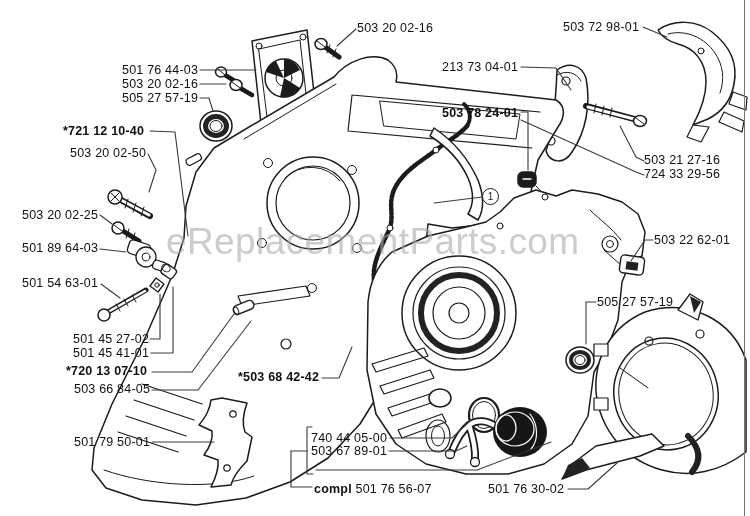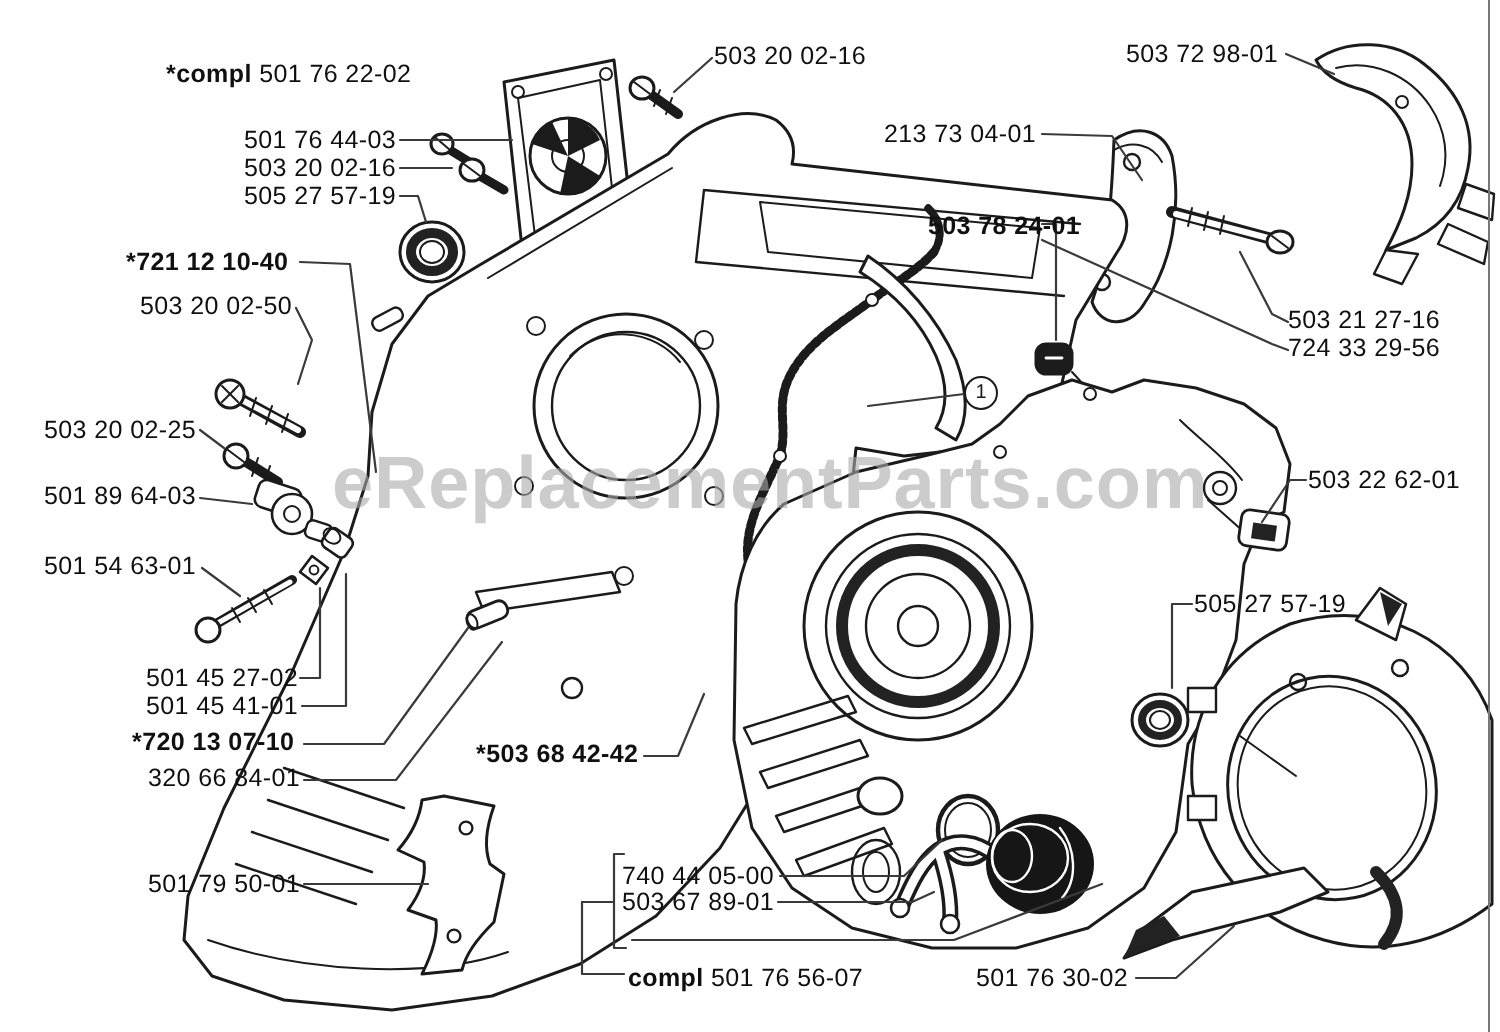--- a/index.html
+++ b/index.html
@@ -278,7 +278,6 @@
 
 <div class="callout">1</div>
 
-<div class="lbl" style="left:83px;top:31px"><span class="b">*compl</span> <span>501 76 22-02</span></div>
 <div class="lbl" style="left:122px;top:64px">501 76 44-03</div>
 <div class="lbl" style="left:122px;top:78px">503 20 02-16</div>
 <div class="lbl" style="left:122px;top:92px">505 27 57-19</div>

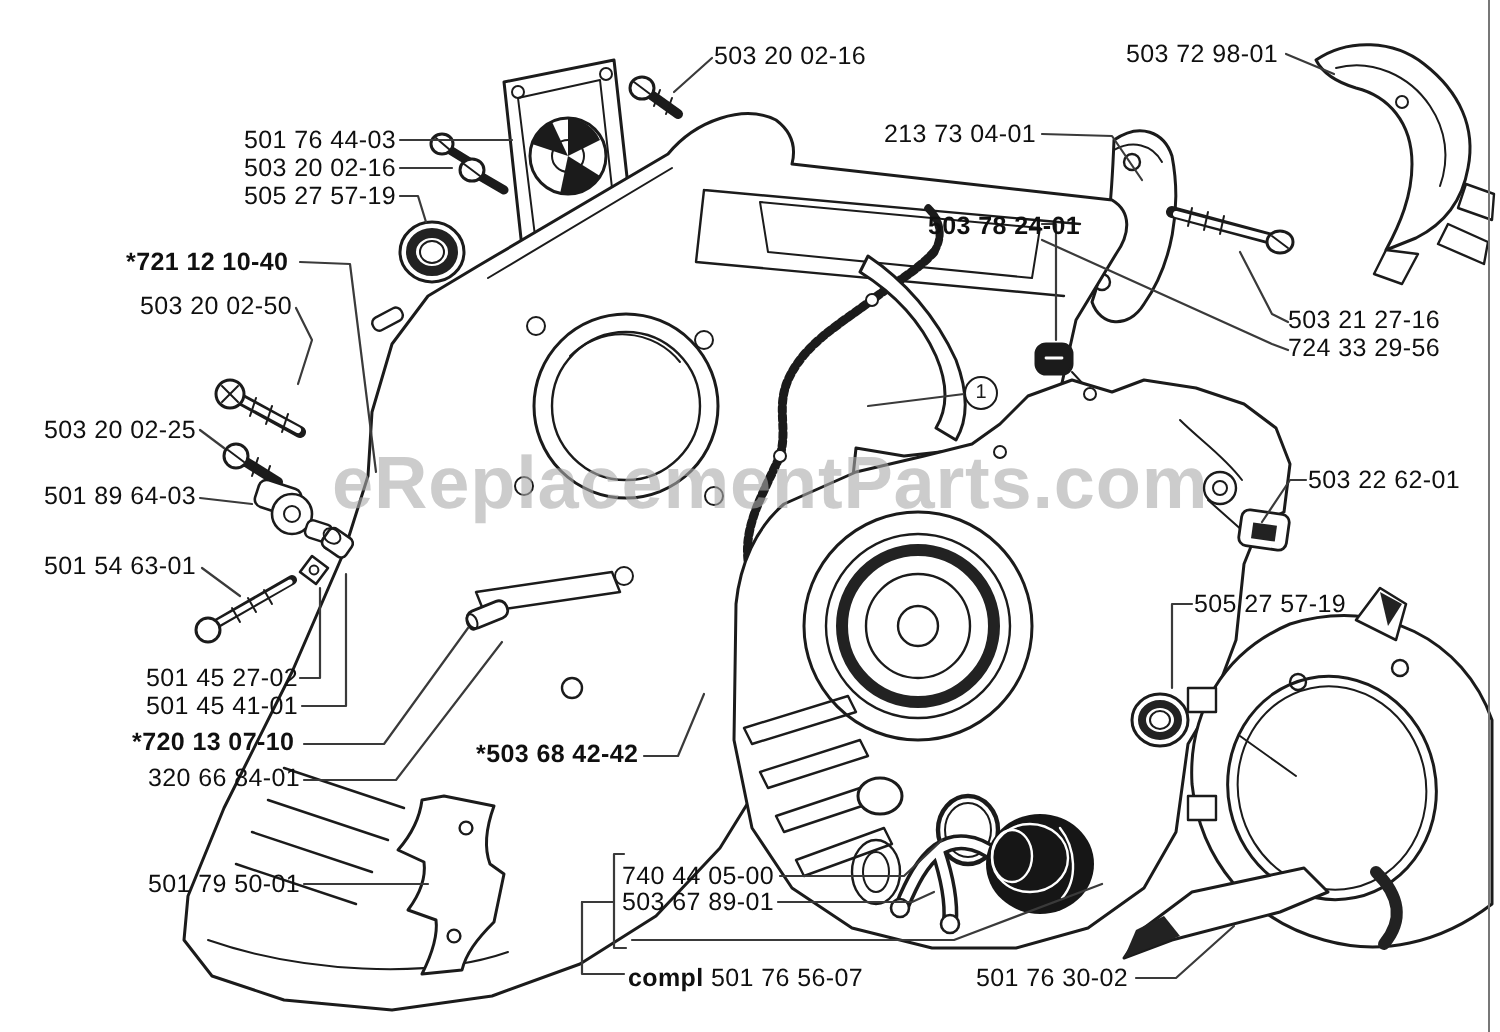--- a/index.html
+++ b/index.html
@@ -293,7 +293,7 @@
 <div class="lbl" style="left:74px;top:436px">501 79 50-01</div>
 <div class="lbl" style="left:357px;top:22px">503 20 02-16</div>
 <div class="lbl" style="left:442px;top:61px">213 73 04-01</div>
-<div class="lbl b" style="left:464px;top:107px">503 78 24-01</div>
+<div class="lbl b" style="left:442px;top:107px">503 78 24-01</div>
 <div class="lbl" style="left:563px;top:21px">503 72 98-01</div>
 <div class="lbl" style="left:644px;top:154px">503 21 27-16</div>
 <div class="lbl" style="left:644px;top:168px">724 33 29-56</div>

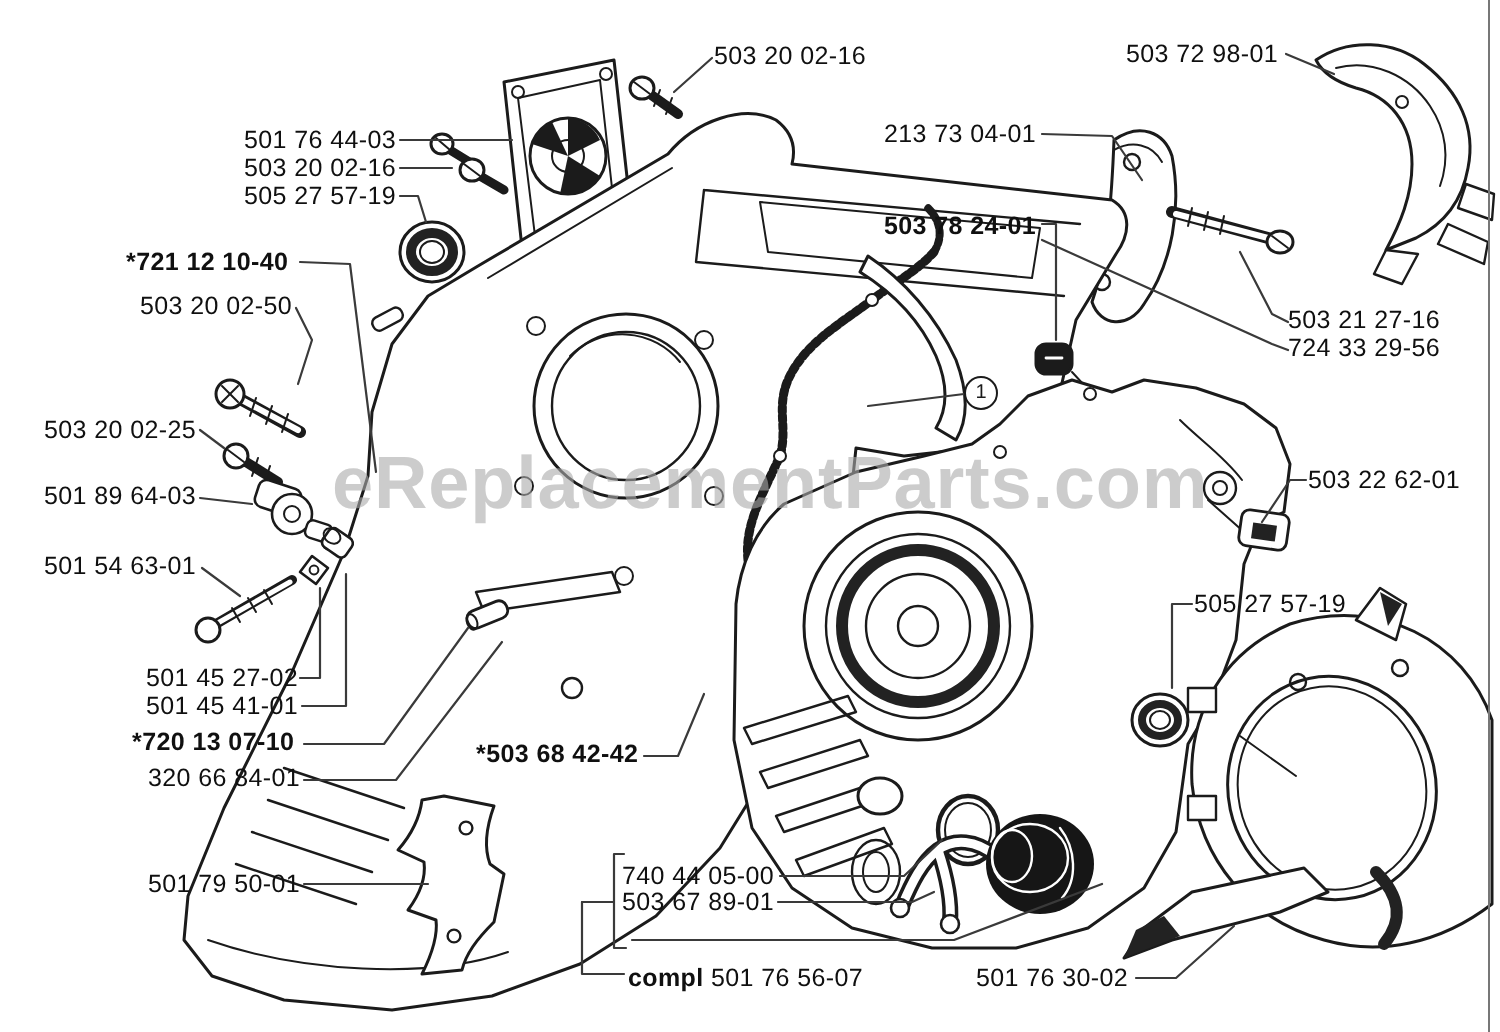--- a/index.html
+++ b/index.html
@@ -9,7 +9,7 @@
   .lbl{position:absolute;font-size:12.5px;line-height:13px;color:#101010;
        white-space:nowrap;letter-spacing:.2px;}
   .b{font-weight:bold;}
-  .wm{position:absolute;left:166px;top:221px;font-size:37px;font-weight:bold;
+  .wm{position:absolute;left:166px;top:221px;font-size:37px;font-weight:normal;
       color:#ababab;opacity:.6;letter-spacing:.4px;white-space:nowrap;pointer-events:none;}
   .callout{position:absolute;left:482px;top:188px;width:15px;height:15px;border:1.4px solid #1b1b1b;
        border-radius:50%;font-size:10px;line-height:15px;text-align:center;color:#1b1b1b;background:#fff;}

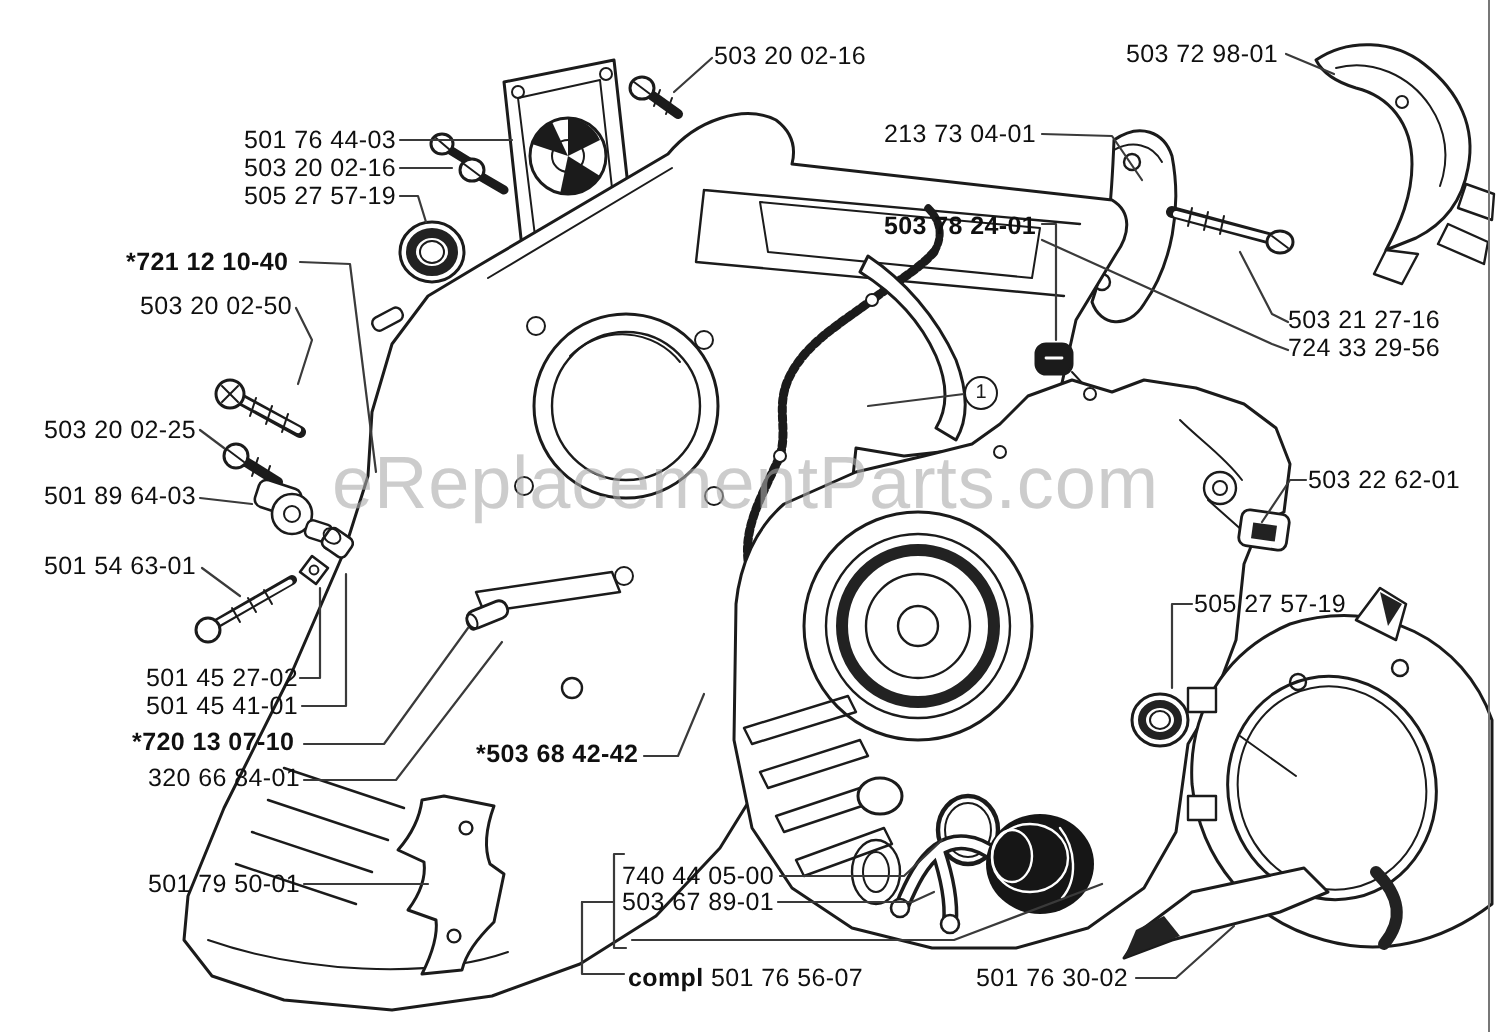--- a/index.html
+++ b/index.html
@@ -289,7 +289,7 @@
 <div class="lbl" style="left:73px;top:333px">501 45 27-02</div>
 <div class="lbl" style="left:73px;top:347px">501 45 41-01</div>
 <div class="lbl b" style="left:66px;top:365px">*720 13 07-10</div>
-<div class="lbl" style="left:74px;top:383px">320 66 84-01</div>
+<div class="lbl" style="left:74px;top:383px">503 66 84-05</div>
 <div class="lbl" style="left:74px;top:436px">501 79 50-01</div>
 <div class="lbl" style="left:357px;top:22px">503 20 02-16</div>
 <div class="lbl" style="left:442px;top:61px">213 73 04-01</div>

